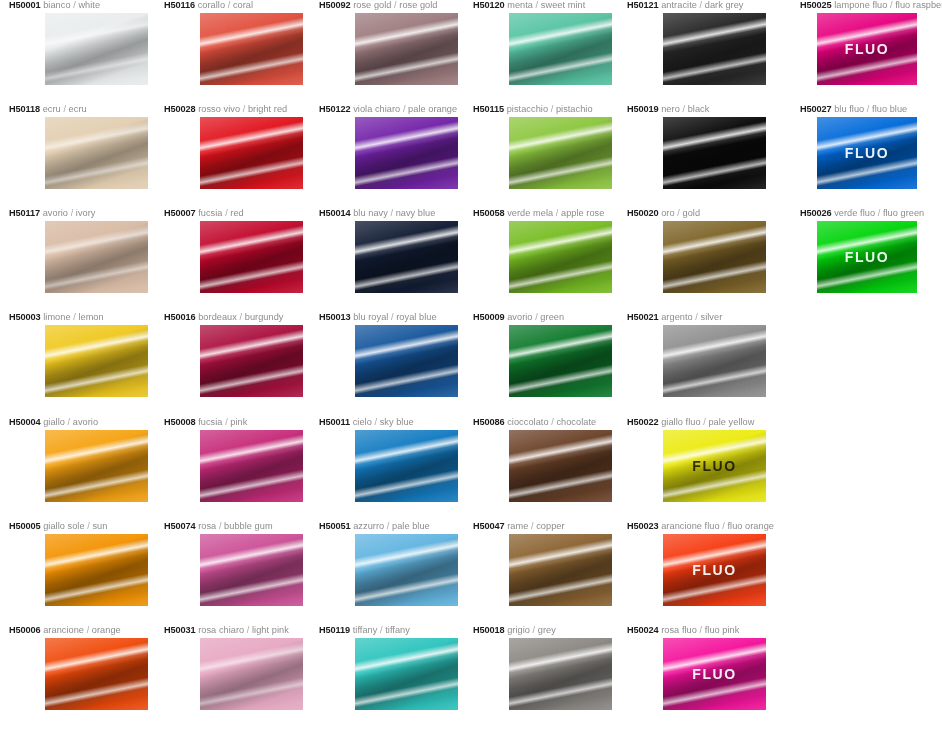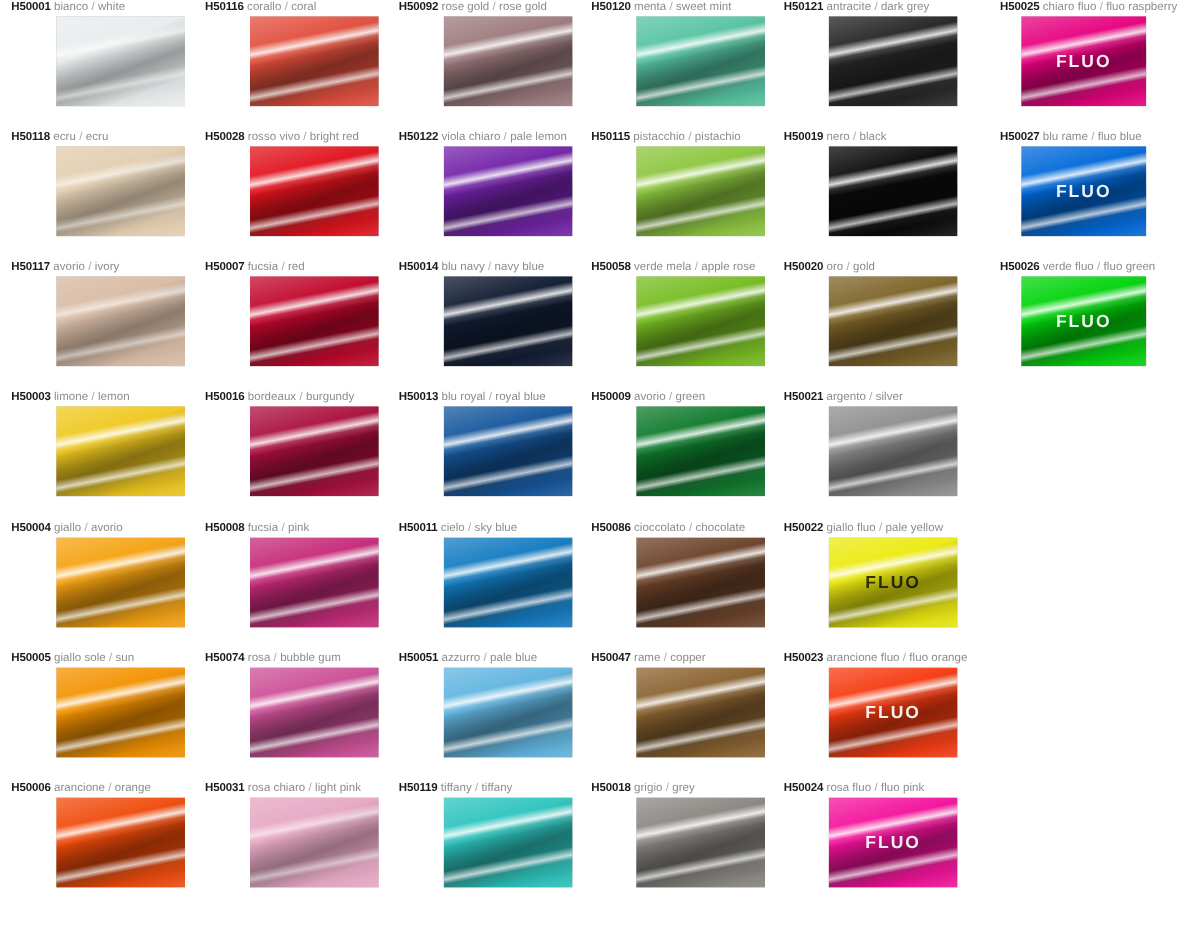--- a/index.html
+++ b/index.html
@@ -144,7 +144,7 @@
       <div class="swatch-label"><span class="code">H50121</span> <span><span>antracite</span> <span class="sep">/</span> <span>dark grey</span></span></div>
     </div>
     <div class="cell wide" style="left: 800px; top: 0px;">
-      <div class="swatch-label"><span class="code">H50025</span> <span><span>chiaro fluo</span> <span class="sep">/</span> <span>fluo raspberry</span></span></div>
+      <div class="swatch-label"><span class="code">H50025</span> <span><span>lampone fluo</span> <span class="sep">/</span> <span>fluo raspberry</span></span></div>
     </div>
     <div class="cell" style="left: 0px; top: 104px;">
       <div class="swatch-label"><span class="code">H50118</span> <span><span>ecru</span> <span class="sep">/</span> <span>ecru</span></span></div>

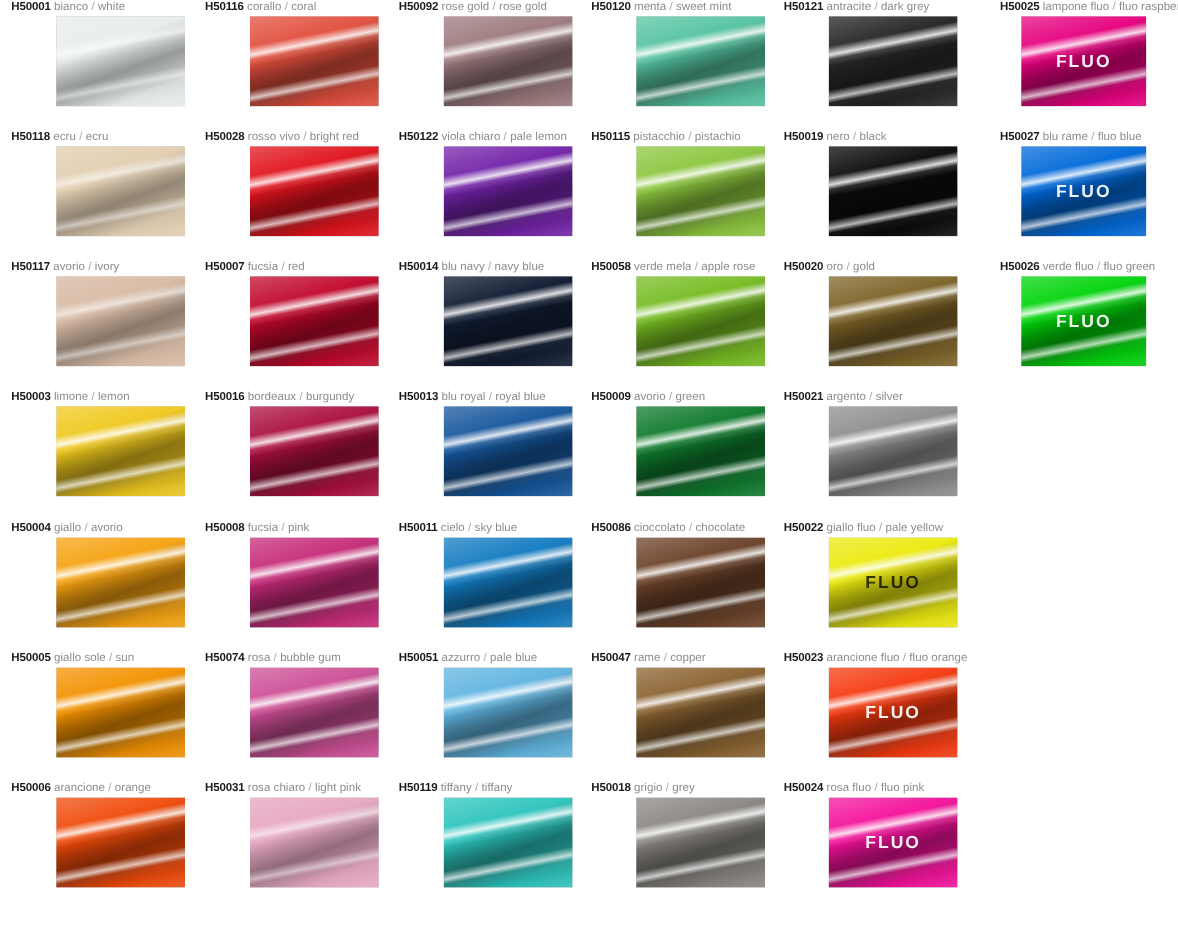--- a/index.html
+++ b/index.html
@@ -153,7 +153,7 @@
       <div class="swatch-label"><span class="code">H50028</span> <span><span>rosso vivo</span> <span class="sep">/</span> <span>bright red</span></span></div>
     </div>
     <div class="cell" style="left: 310px; top: 104px;">
-      <div class="swatch-label"><span class="code">H50122</span> <span><span>viola chiaro</span> <span class="sep">/</span> <span>pale lemon</span></span></div>
+      <div class="swatch-label"><span class="code">H50122</span> <span><span>viola chiaro</span> <span class="sep">/</span> <span>pale orange</span></span></div>
     </div>
     <div class="cell" style="left: 464px; top: 104px;">
       <div class="swatch-label"><span class="code">H50115</span> <span><span>pistacchio</span> <span class="sep">/</span> <span>pistachio</span></span></div>

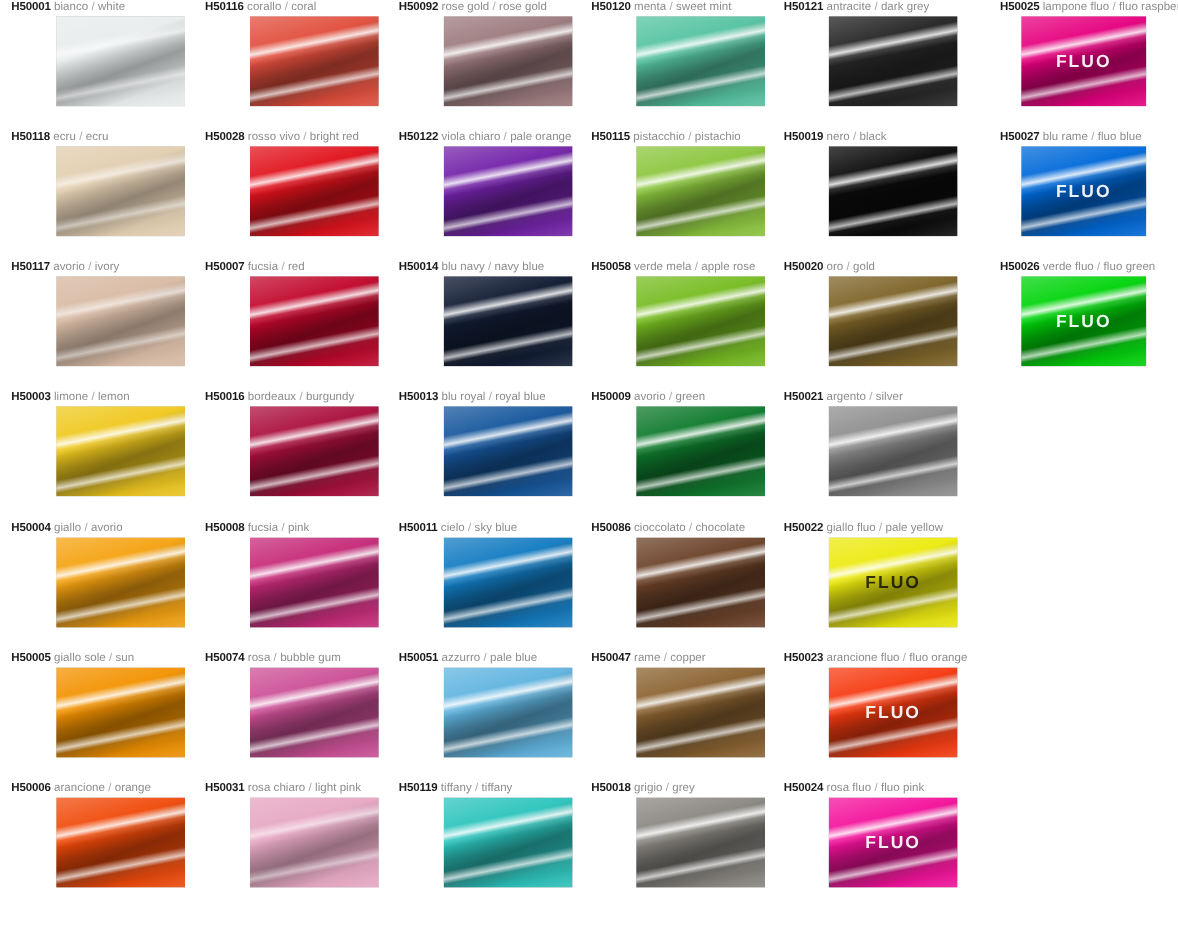--- a/index.html
+++ b/index.html
@@ -162,7 +162,7 @@
       <div class="swatch-label"><span class="code">H50019</span> <span><span>nero</span> <span class="sep">/</span> <span>black</span></span></div>
     </div>
     <div class="cell wide" style="left: 800px; top: 104px;">
-      <div class="swatch-label"><span class="code">H50027</span> <span><span>blu rame</span> <span class="sep">/</span> <span>fluo blue</span></span></div>
+      <div class="swatch-label"><span class="code">H50027</span> <span><span>blu fluo</span> <span class="sep">/</span> <span>fluo blue</span></span></div>
     </div>
     <div class="cell" style="left: 0px; top: 208px;">
       <div class="swatch-label"><span class="code">H50117</span> <span><span>avorio</span> <span class="sep">/</span> <span>ivory</span></span></div>

